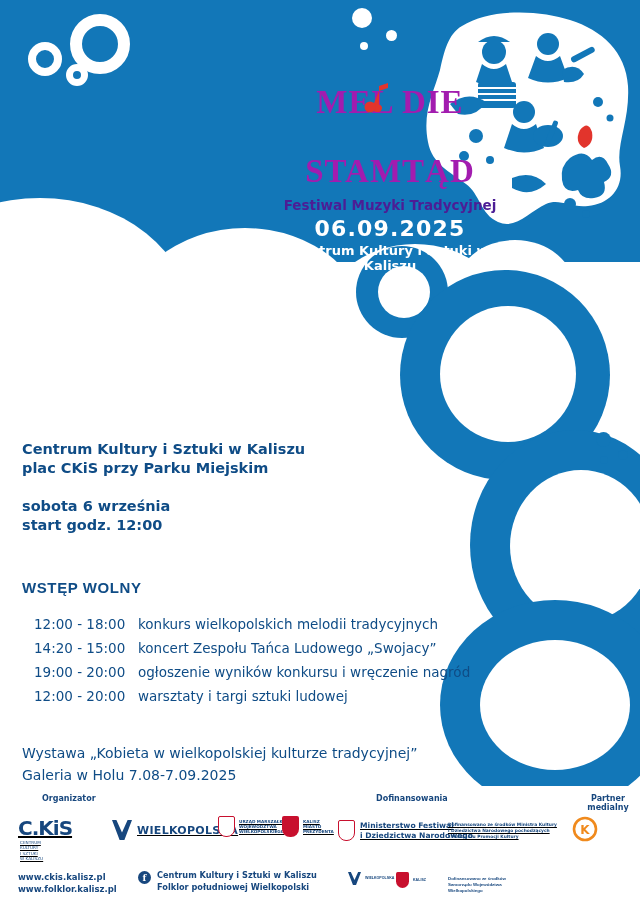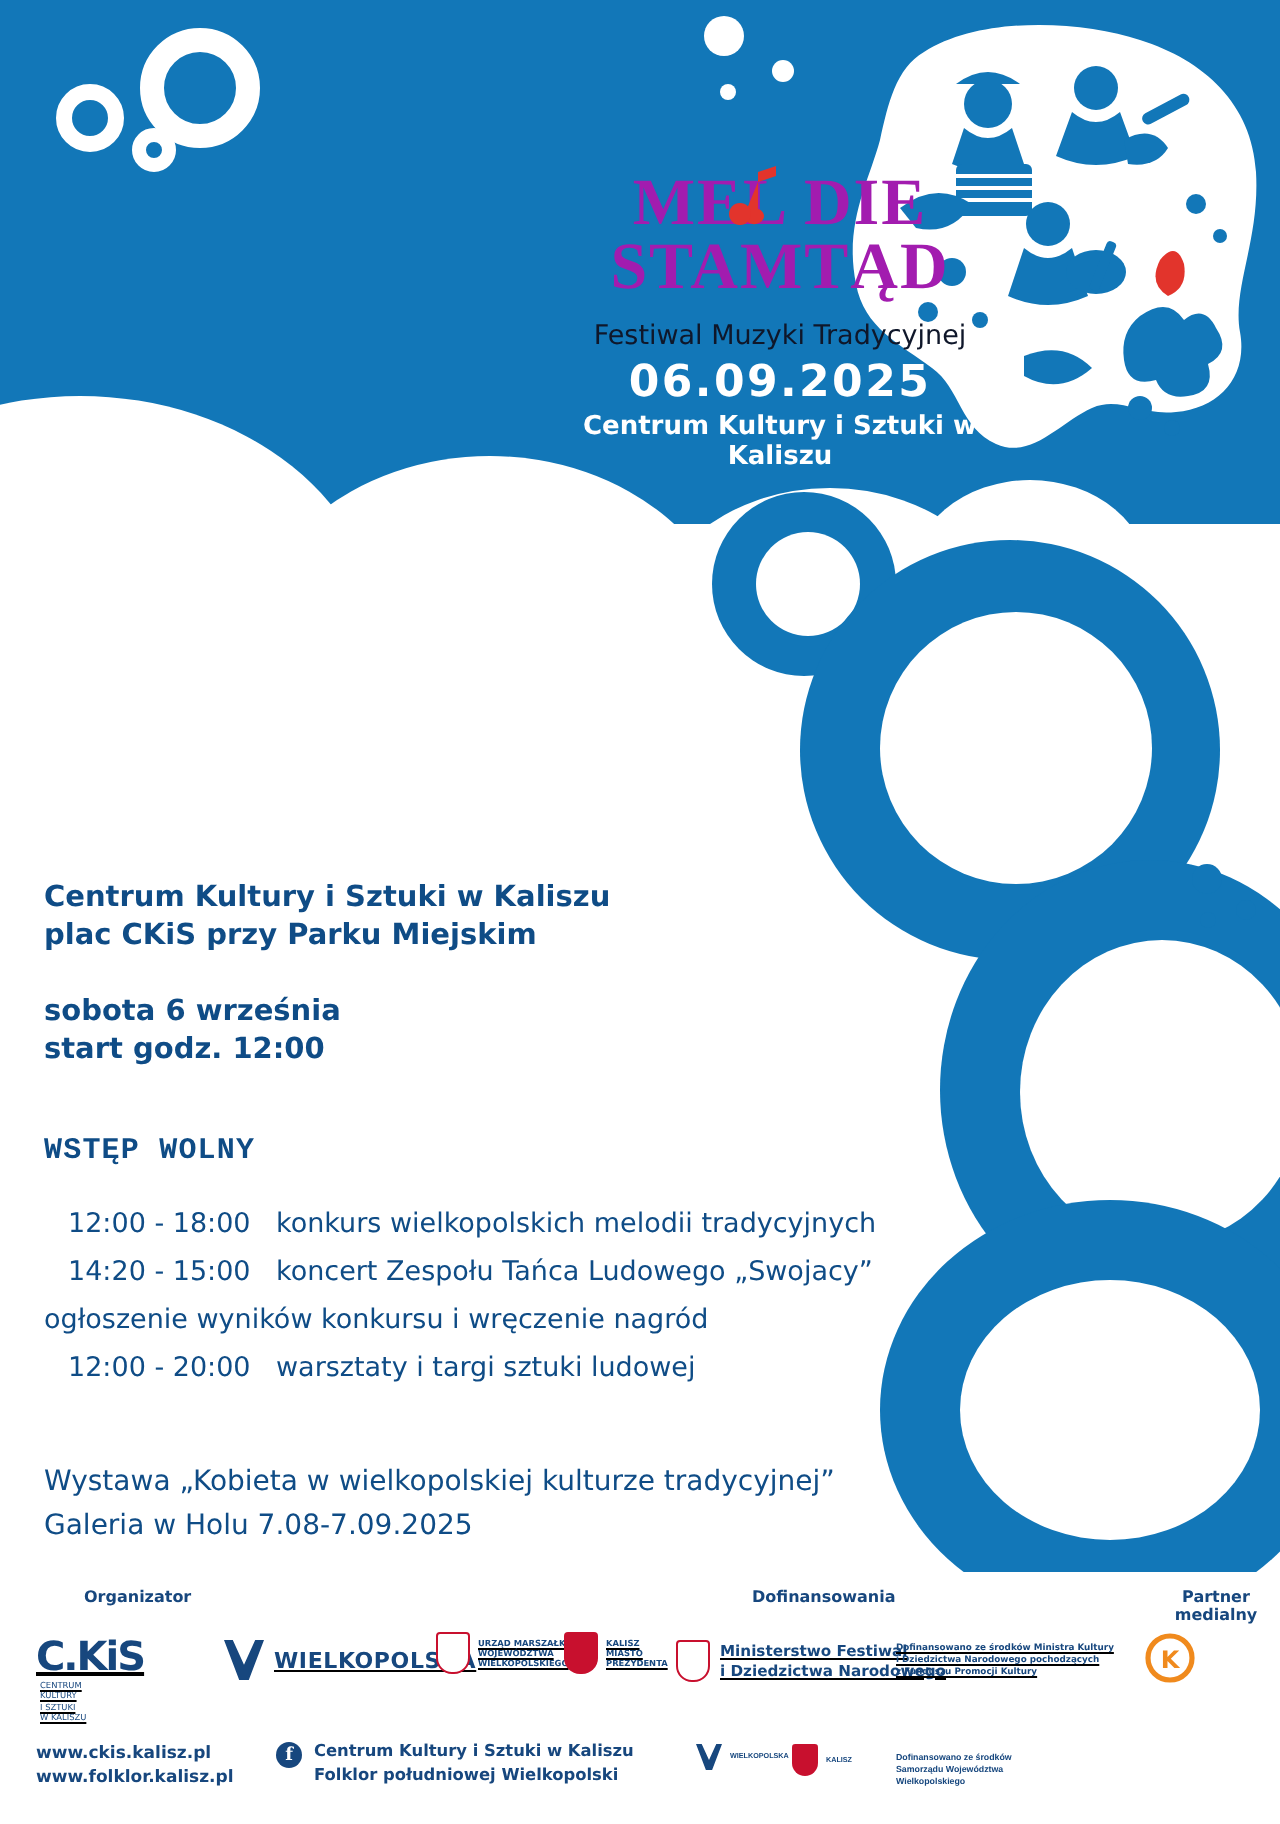--- a/index.html
+++ b/index.html
@@ -119,7 +119,7 @@
     text-align: center;
   }
   #logo-title .l1 { display: block; }
-  #logo-title .l2 { display: block; }
+  #logo-title .l2 { display: block; margin-top: 37px; }
   .note {
     position: absolute;
     left: 92px; top: -6px;

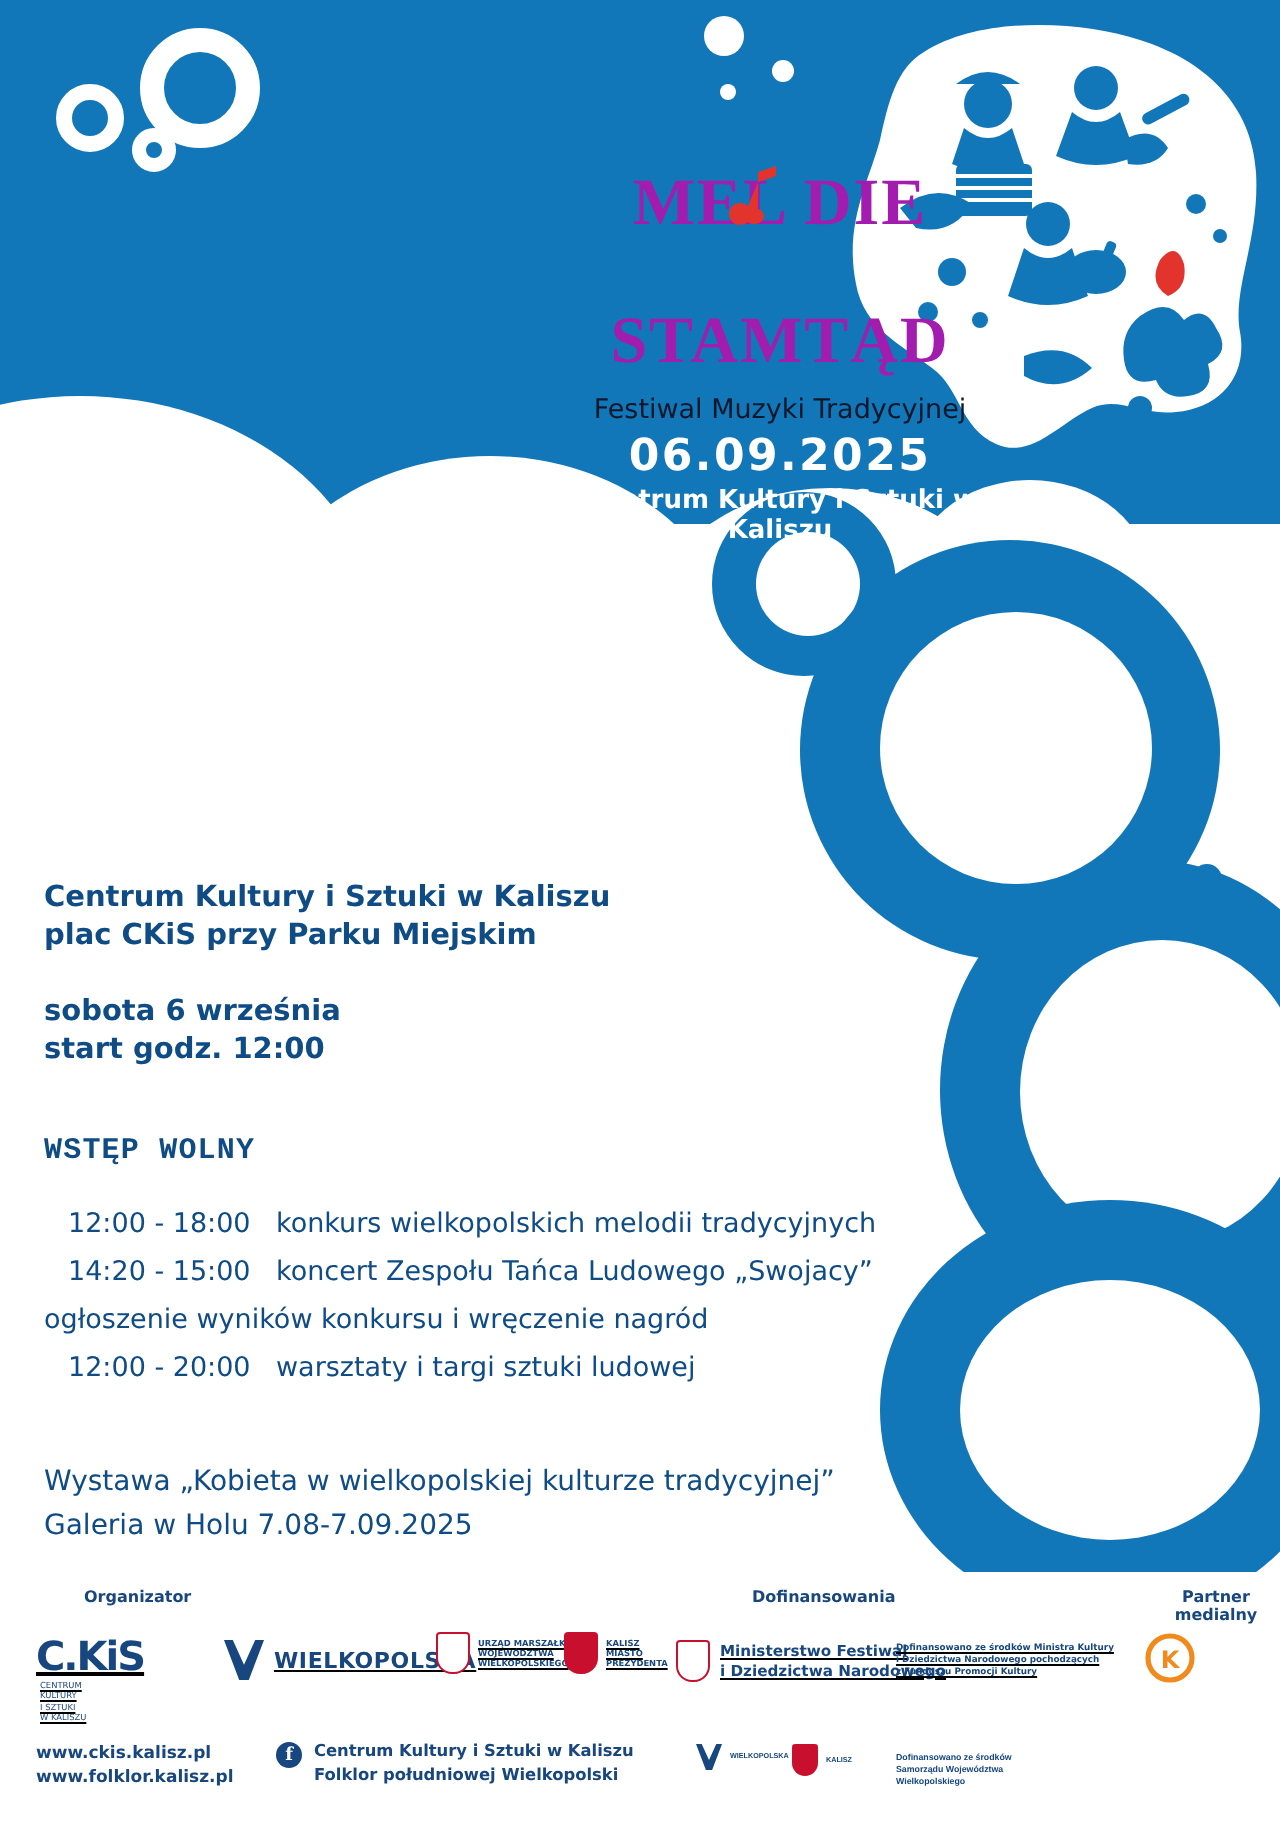--- a/index.html
+++ b/index.html
@@ -128,8 +128,8 @@
   #subtitle {
     margin-top: 10px;
     font-size: 13.5px;
-    font-weight: normal;
-    color: #0f172a;
+    font-weight: bold;
+    color: #4c1d95;
     font-family: "DejaVu Sans", sans-serif;
   }
   #date {

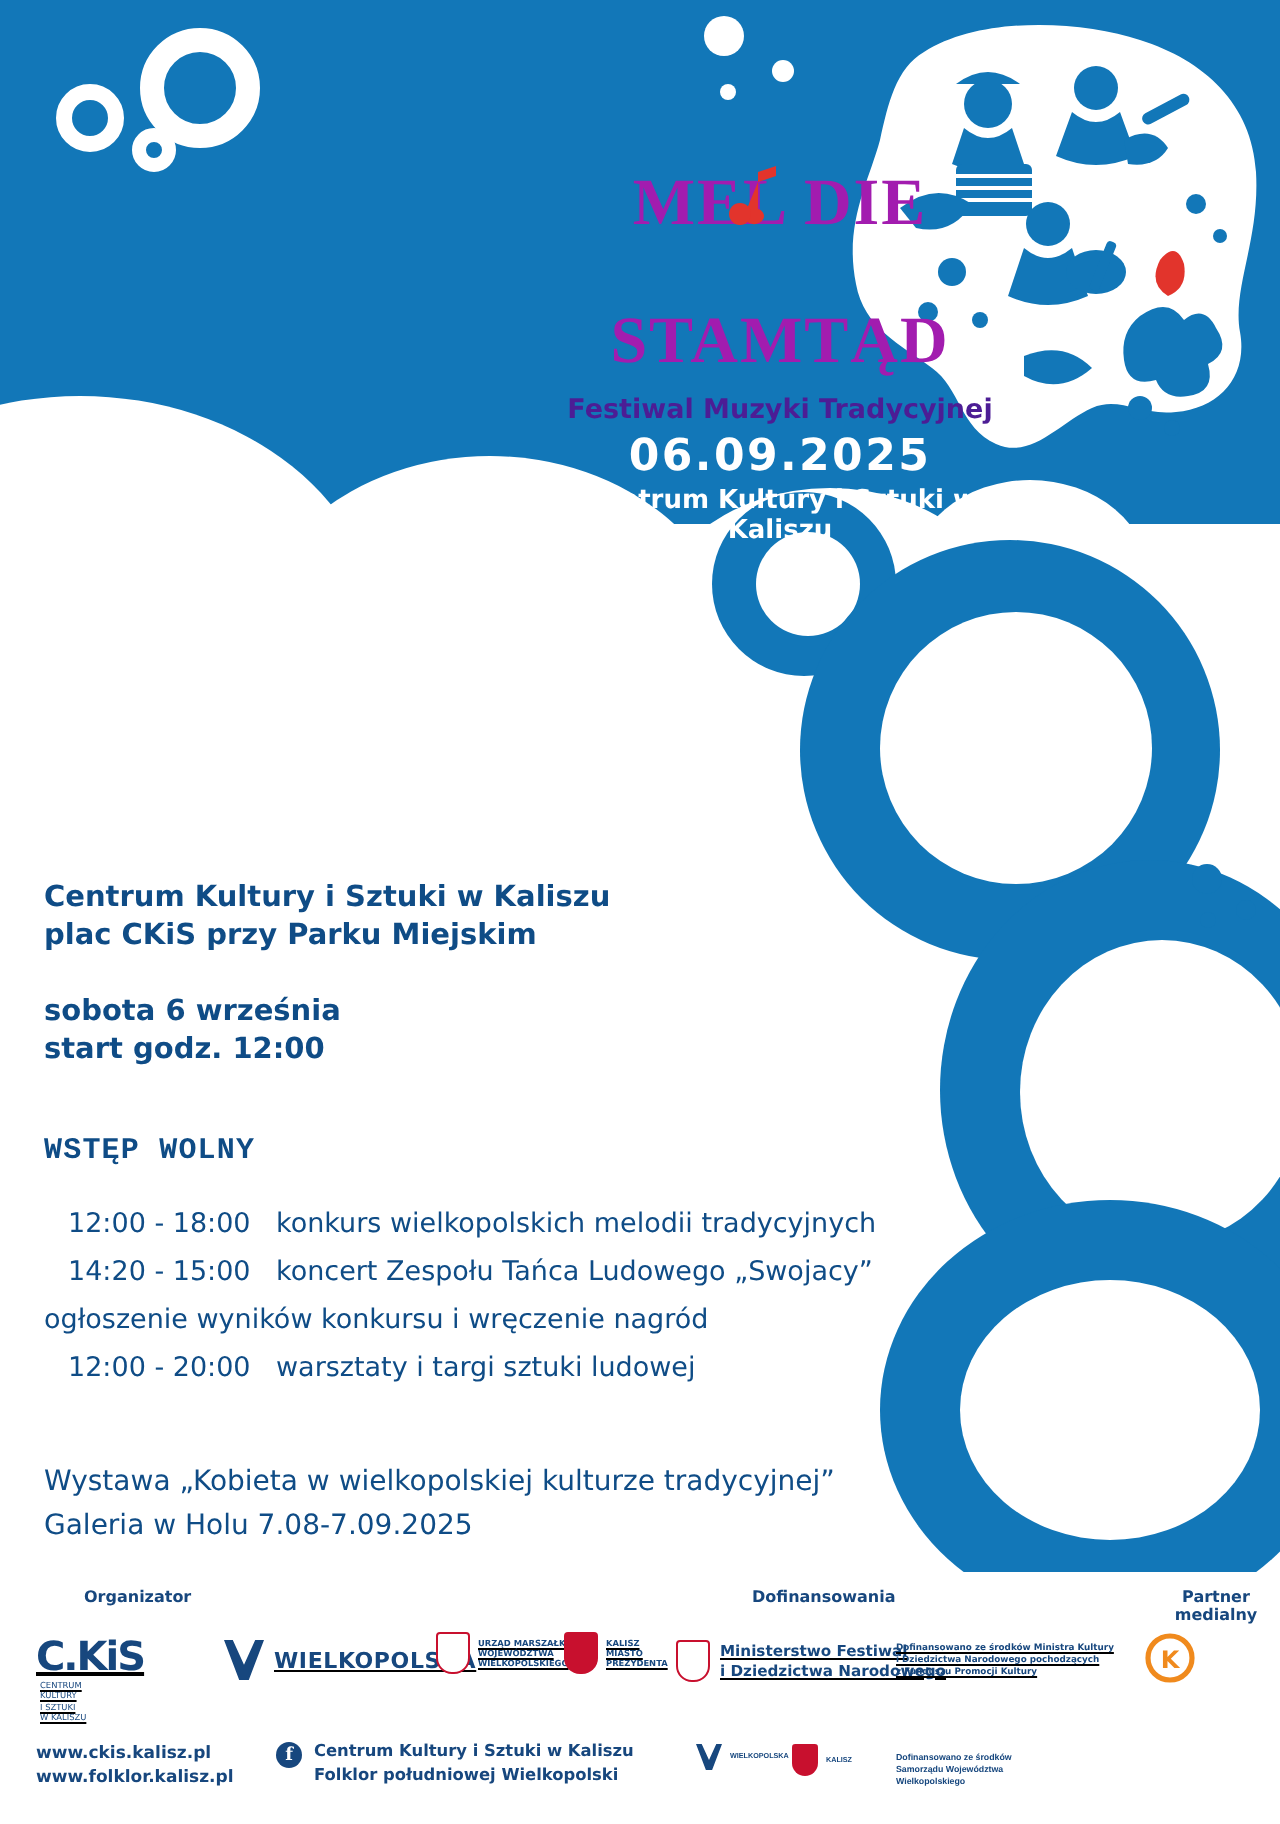--- a/index.html
+++ b/index.html
@@ -172,12 +172,12 @@
     font-family: "DejaVu Sans", sans-serif;
   }
   .free {
-    margin-top: 32px;
+    margin-top: 44px;
     font-size: 15px;
     font-weight: bold;
     letter-spacing: 0.6px;
     color: #0f4c86;
-    font-family: Liberation Mono, monospace;
+    font-family: Liberation Sans, sans-serif;
   }
   #schedule {
     margin-top: 16px;

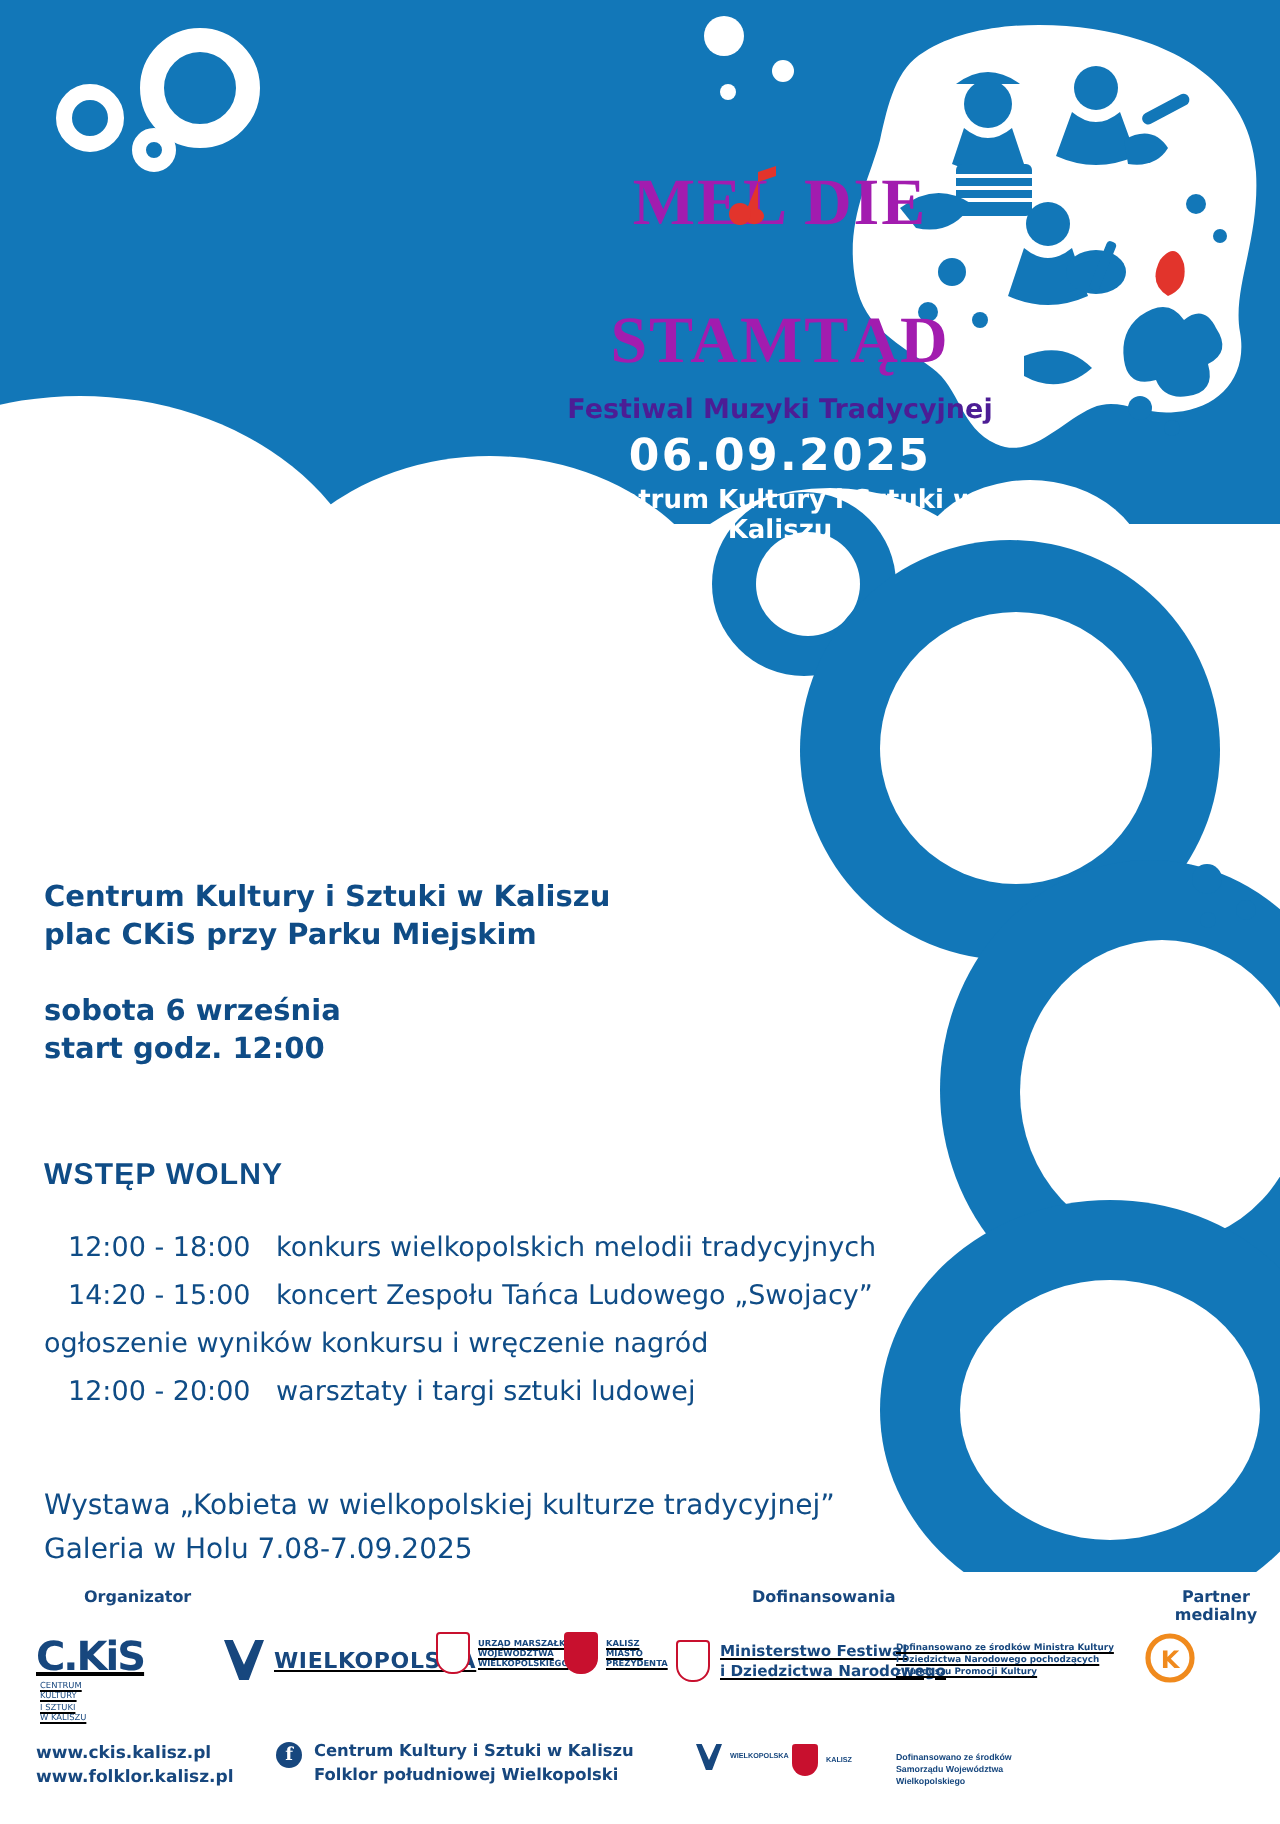--- a/index.html
+++ b/index.html
@@ -412,6 +412,7 @@
         <div class="sdesc">koncert Zespołu Tańca Ludowego „Swojacy”</div>
       </div>
       <div class="srow">
+        <div class="stime">19:00 - 20:00</div>
         <div class="sdesc">ogłoszenie wyników konkursu i wręczenie nagród</div>
       </div>
       <div class="srow">

